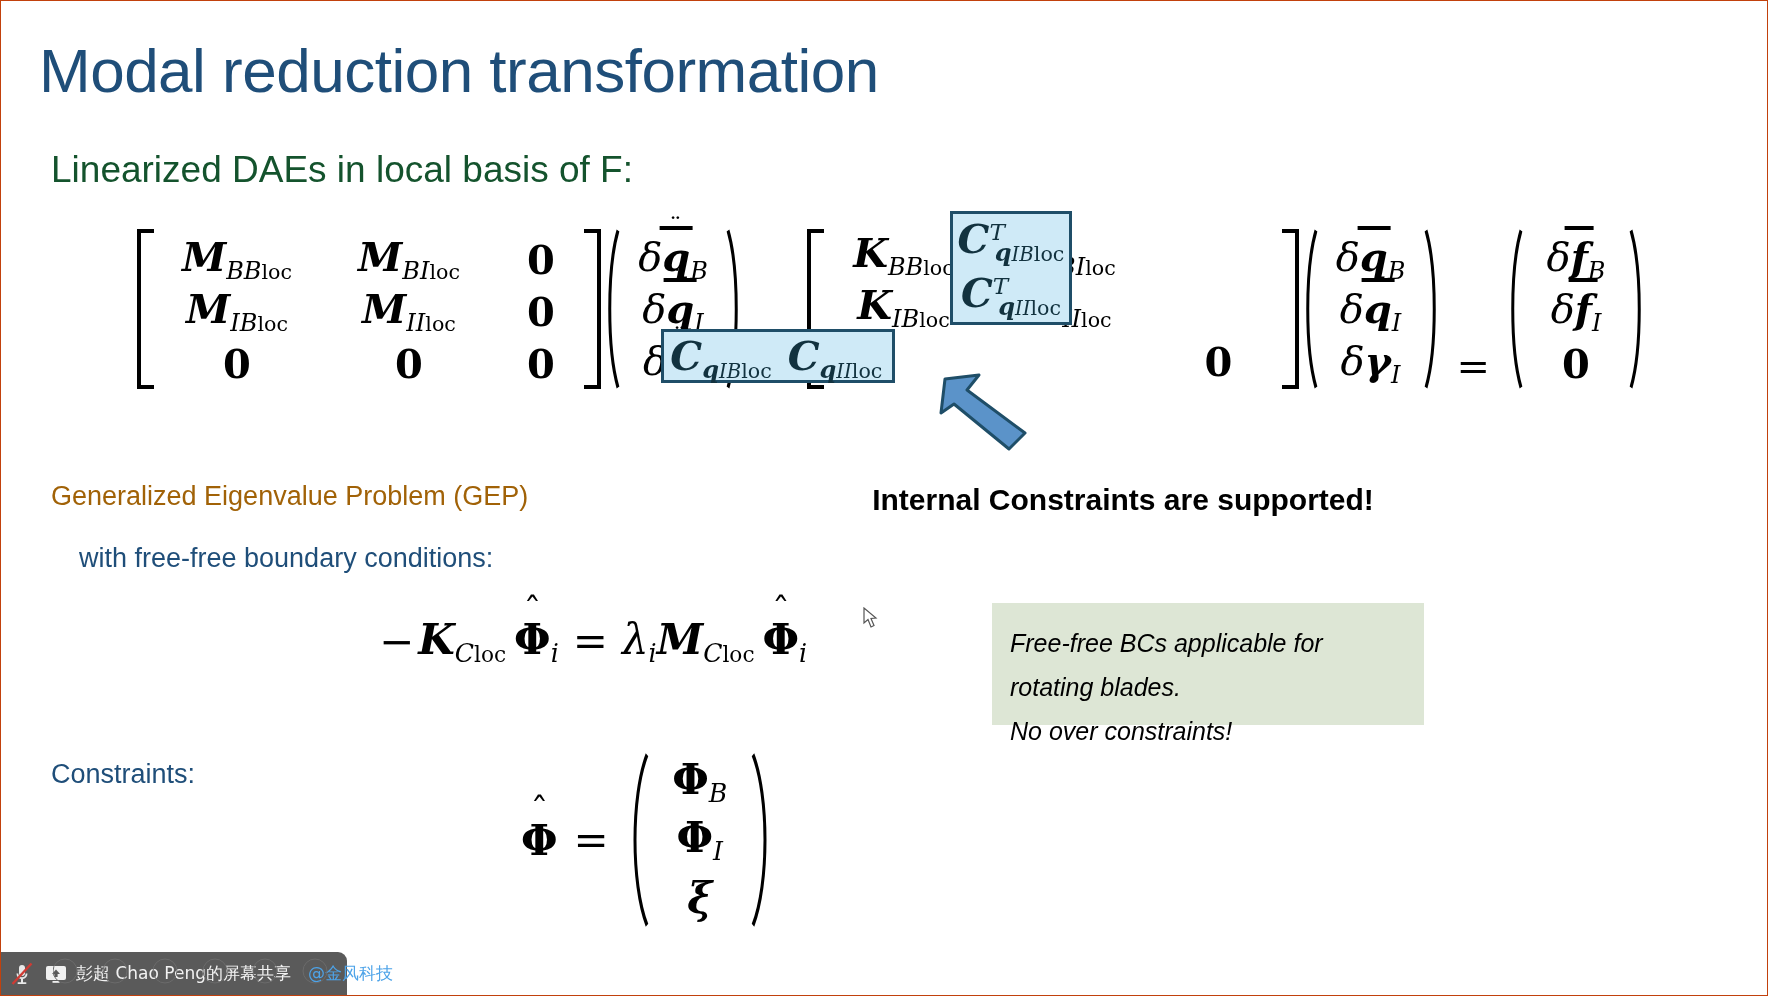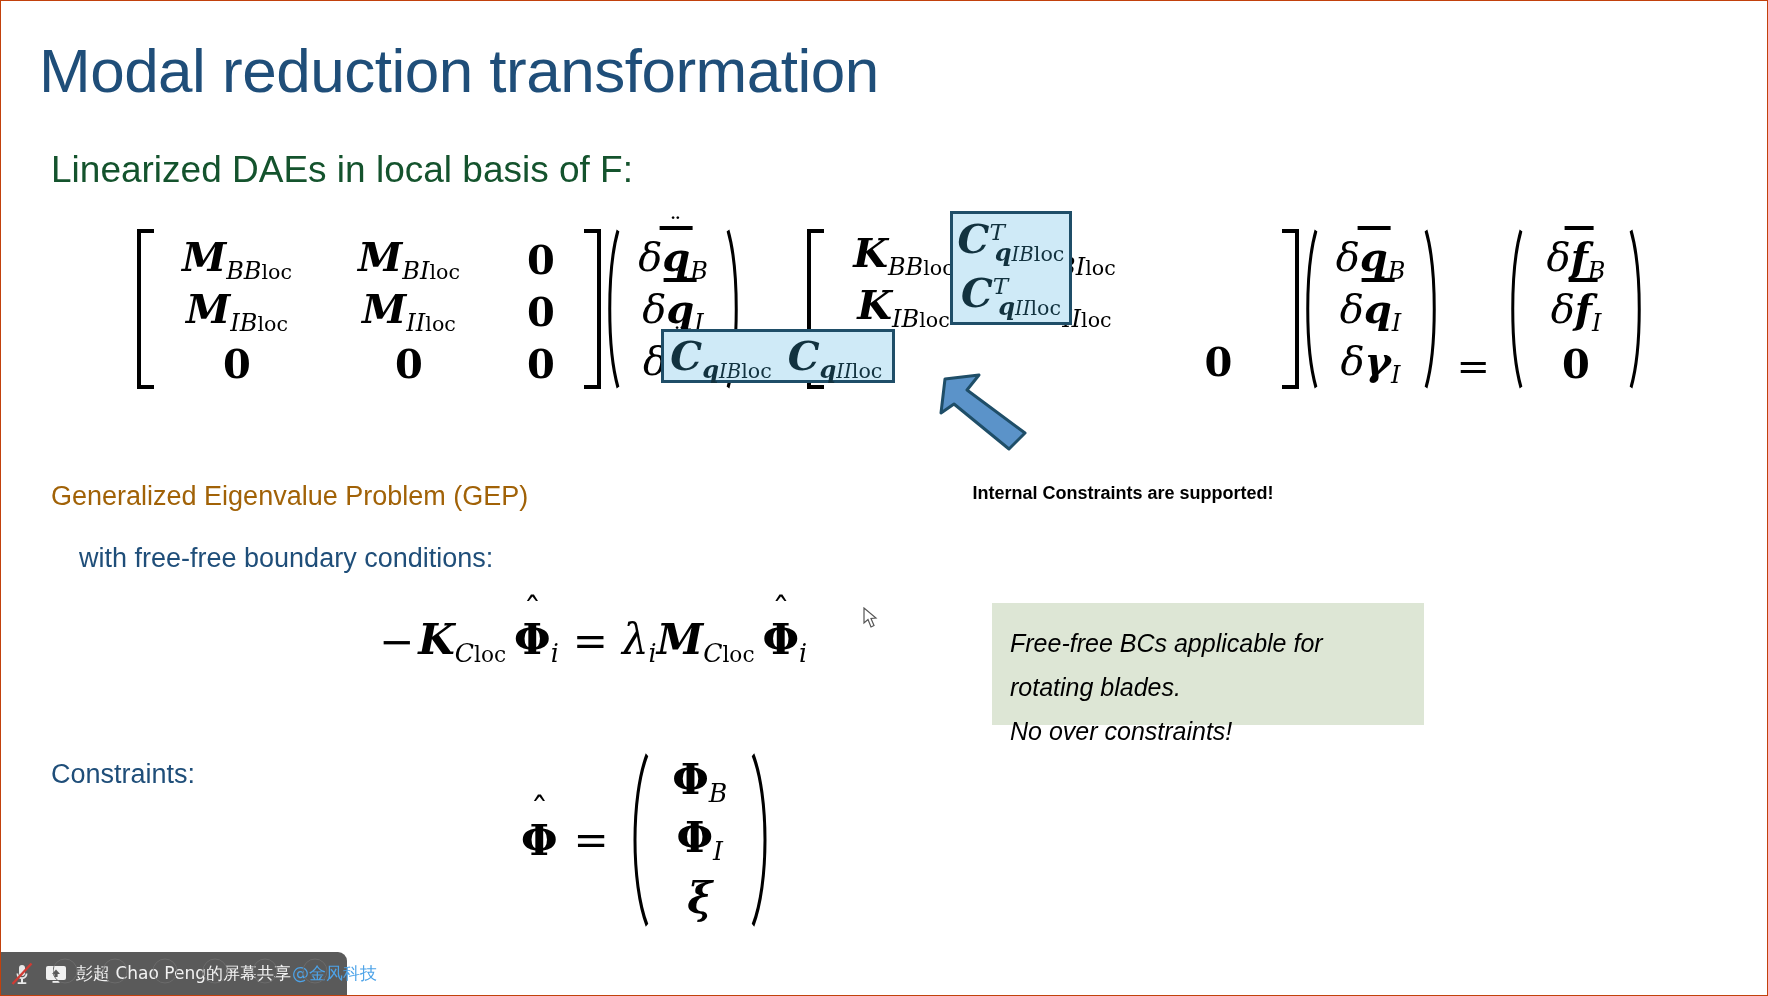--- a/index.html
+++ b/index.html
@@ -64,7 +64,7 @@
     position: absolute;
     left: 1122px; top: 482px;
     transform: translateX(-50%);
-    font-size: 18px;
+    font-size: 30px;
     font-weight: bold;
     color: #000000;
     white-space: nowrap;

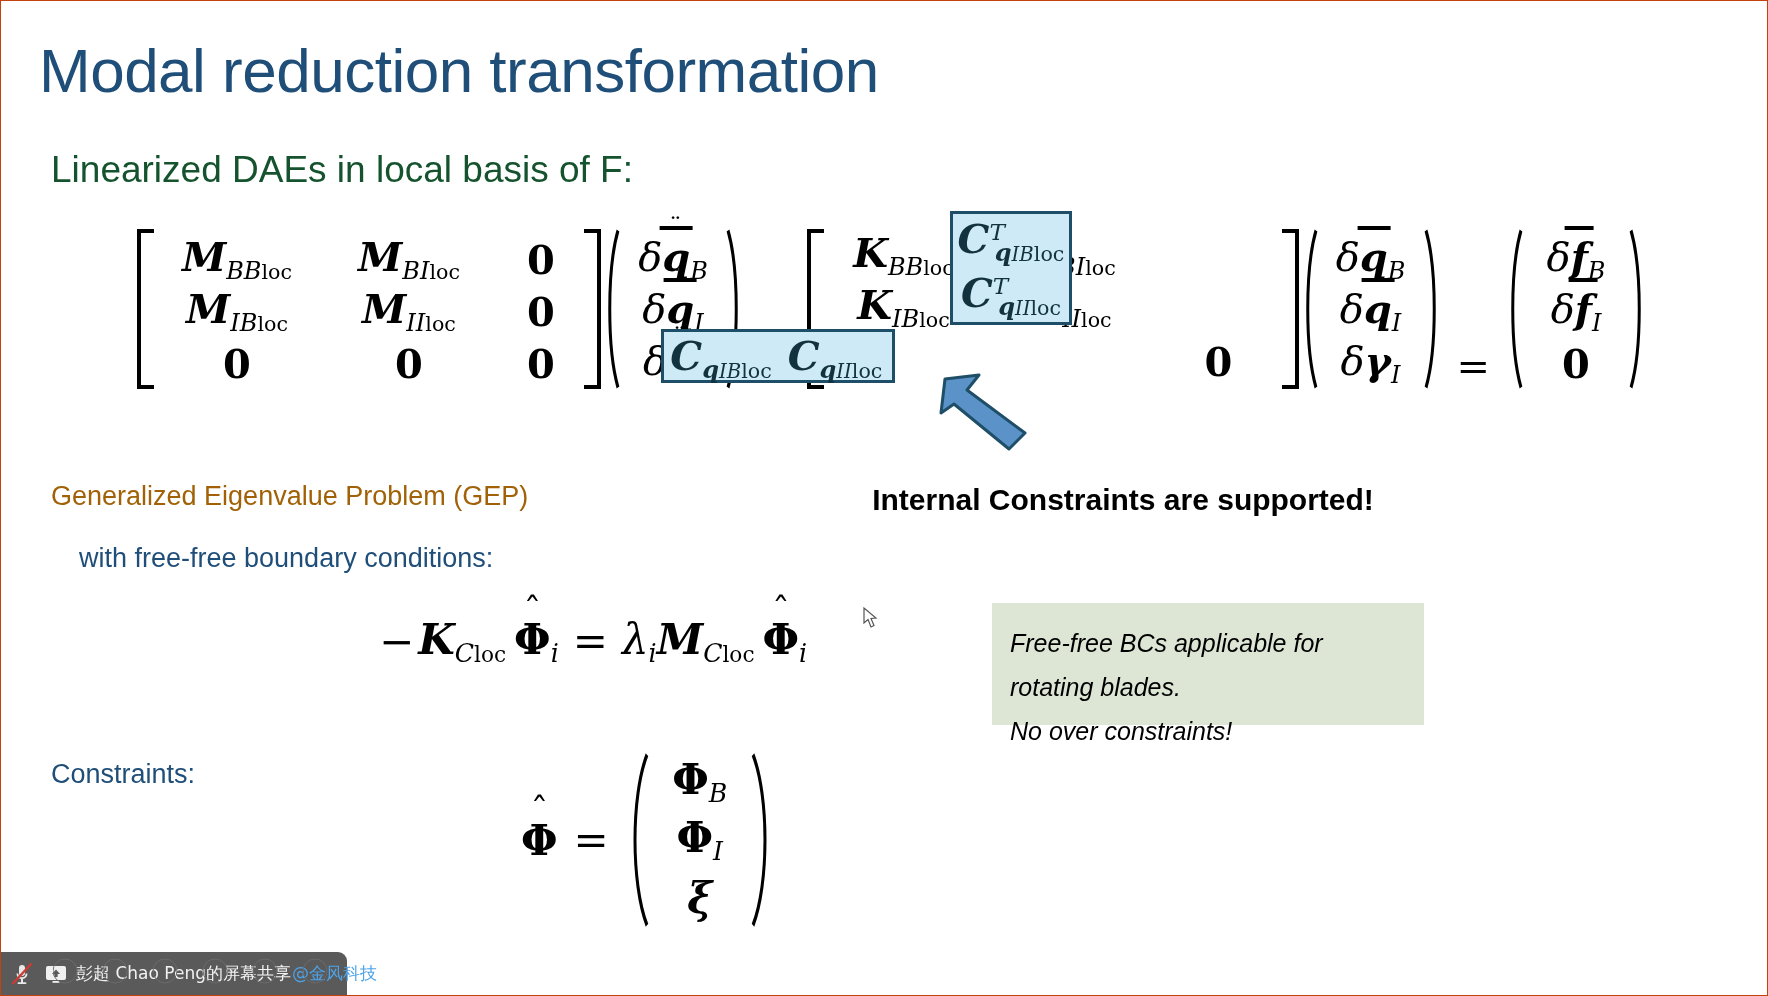--- a/index.html
+++ b/index.html
@@ -276,7 +276,7 @@
     font-size: 17px;
     color: #4da3e8;
     white-space: nowrap;
-    margin-left: 1px;
+    margin-left: 17px;
     font-family: "DejaVu Sans", sans-serif;
   }
   .ghost-dots {

